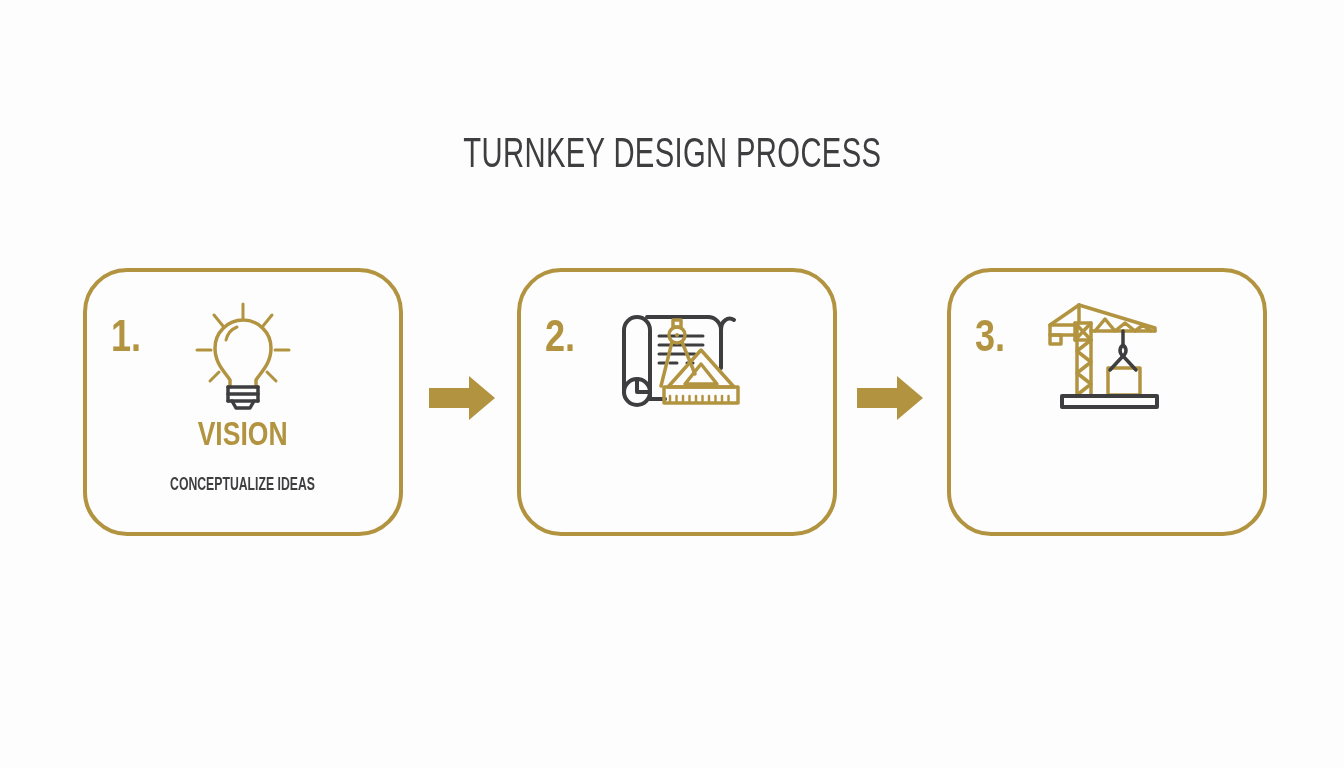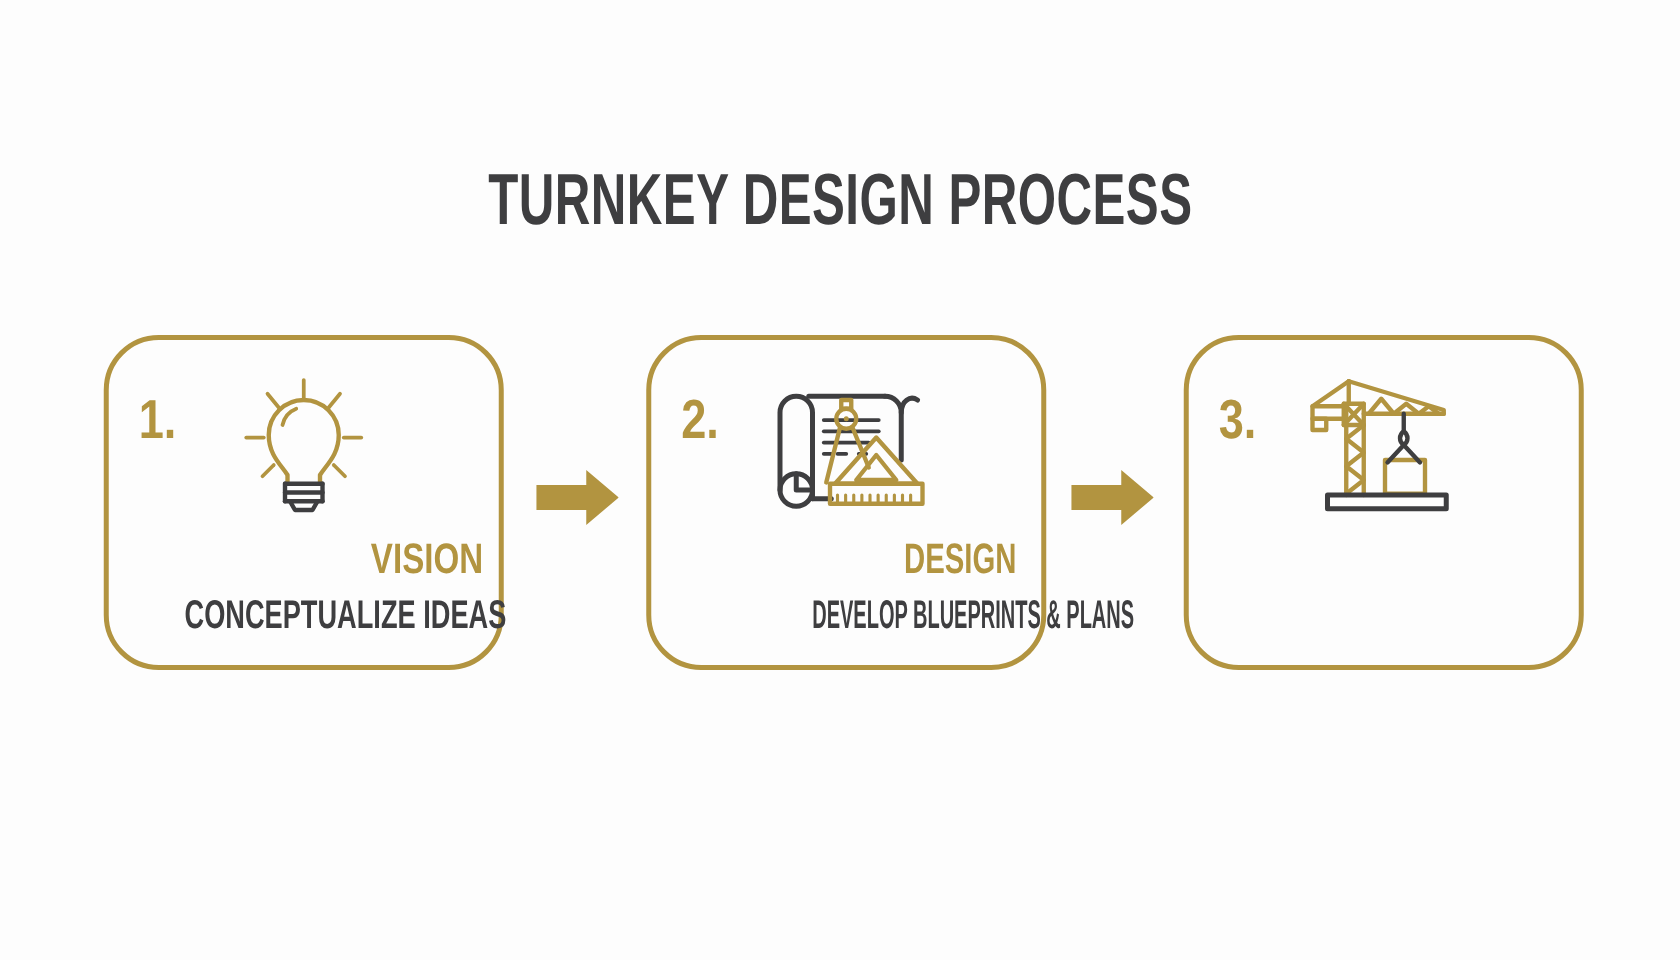--- a/index.html
+++ b/index.html
@@ -11,7 +11,7 @@
   }
   .page-title{
     position:absolute;top:131px;left:0;width:100%;
-    text-align:center;font-size:58px;font-weight:700;line-height:1;
+    text-align:center;font-size:43px;font-weight:400;line-height:1;
     color:var(--dark);white-space:nowrap;
   }
   .cond{display:inline-block;transform-origin:center;}

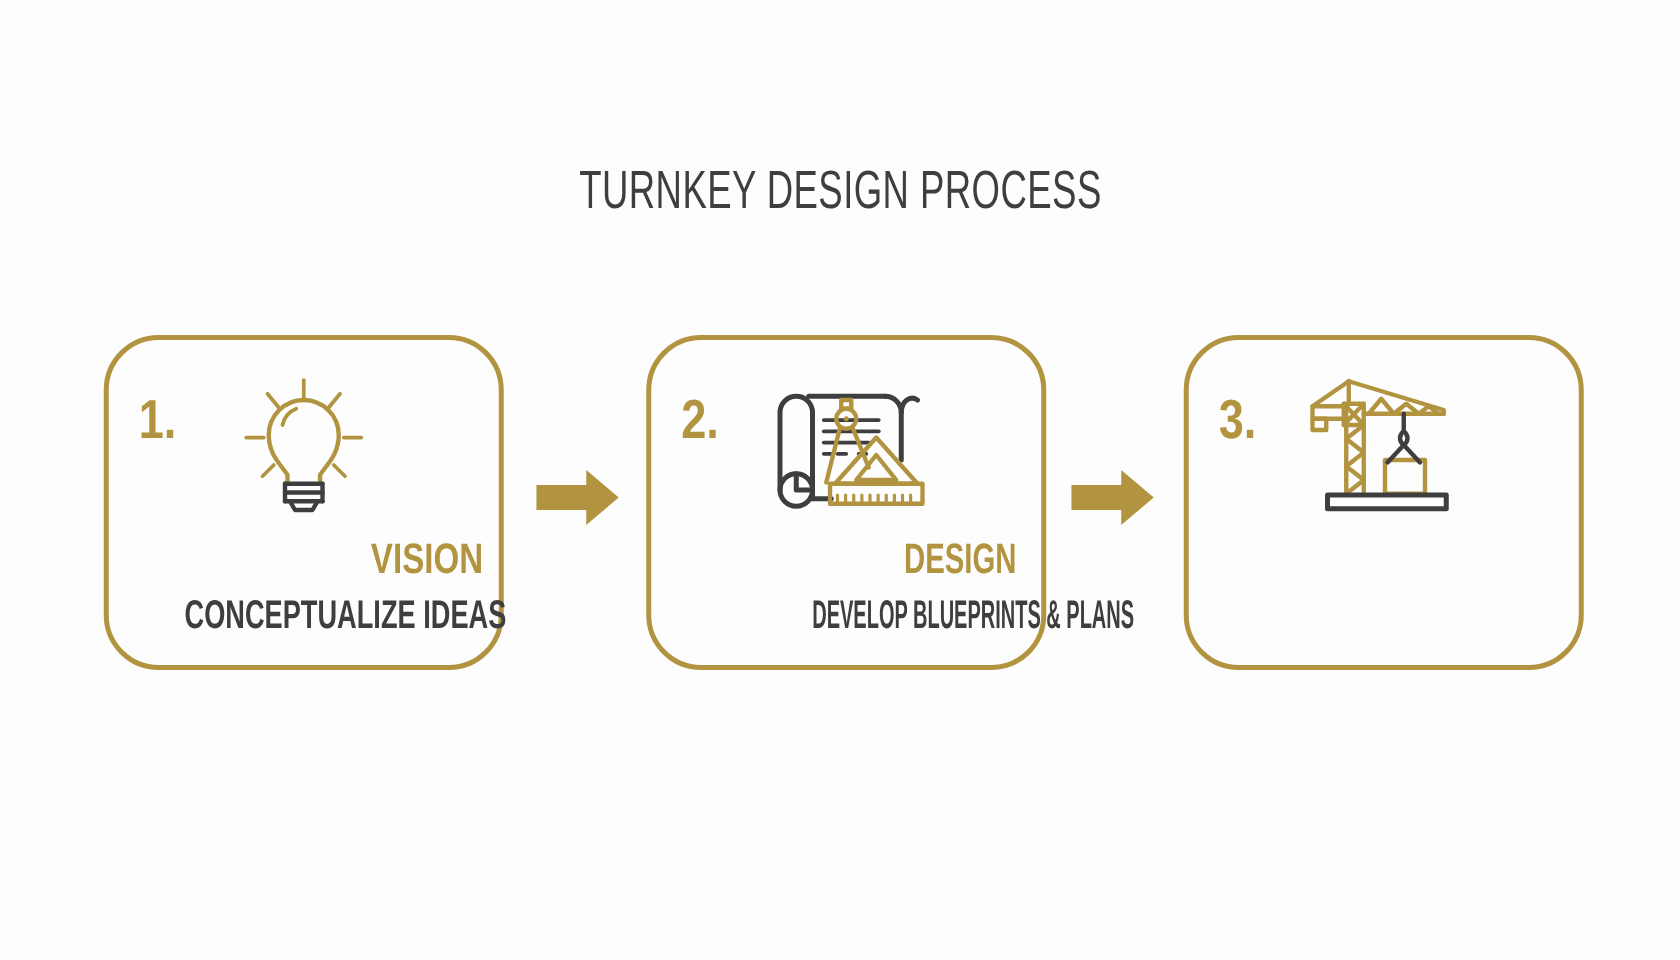--- a/index.html
+++ b/index.html
@@ -32,7 +32,7 @@
   .icon-wrap{position:absolute;top:28px;left:0;width:100%;display:flex;justify-content:center;}
 
   .step-title{
-    position:absolute;top:158px;left:0;width:100%;text-align:right;
+    position:absolute;top:144px;left:0;width:100%;text-align:center;
     font-size:34px;font-weight:700;line-height:1;color:var(--gold);white-space:nowrap;
   }
   .step-sub{

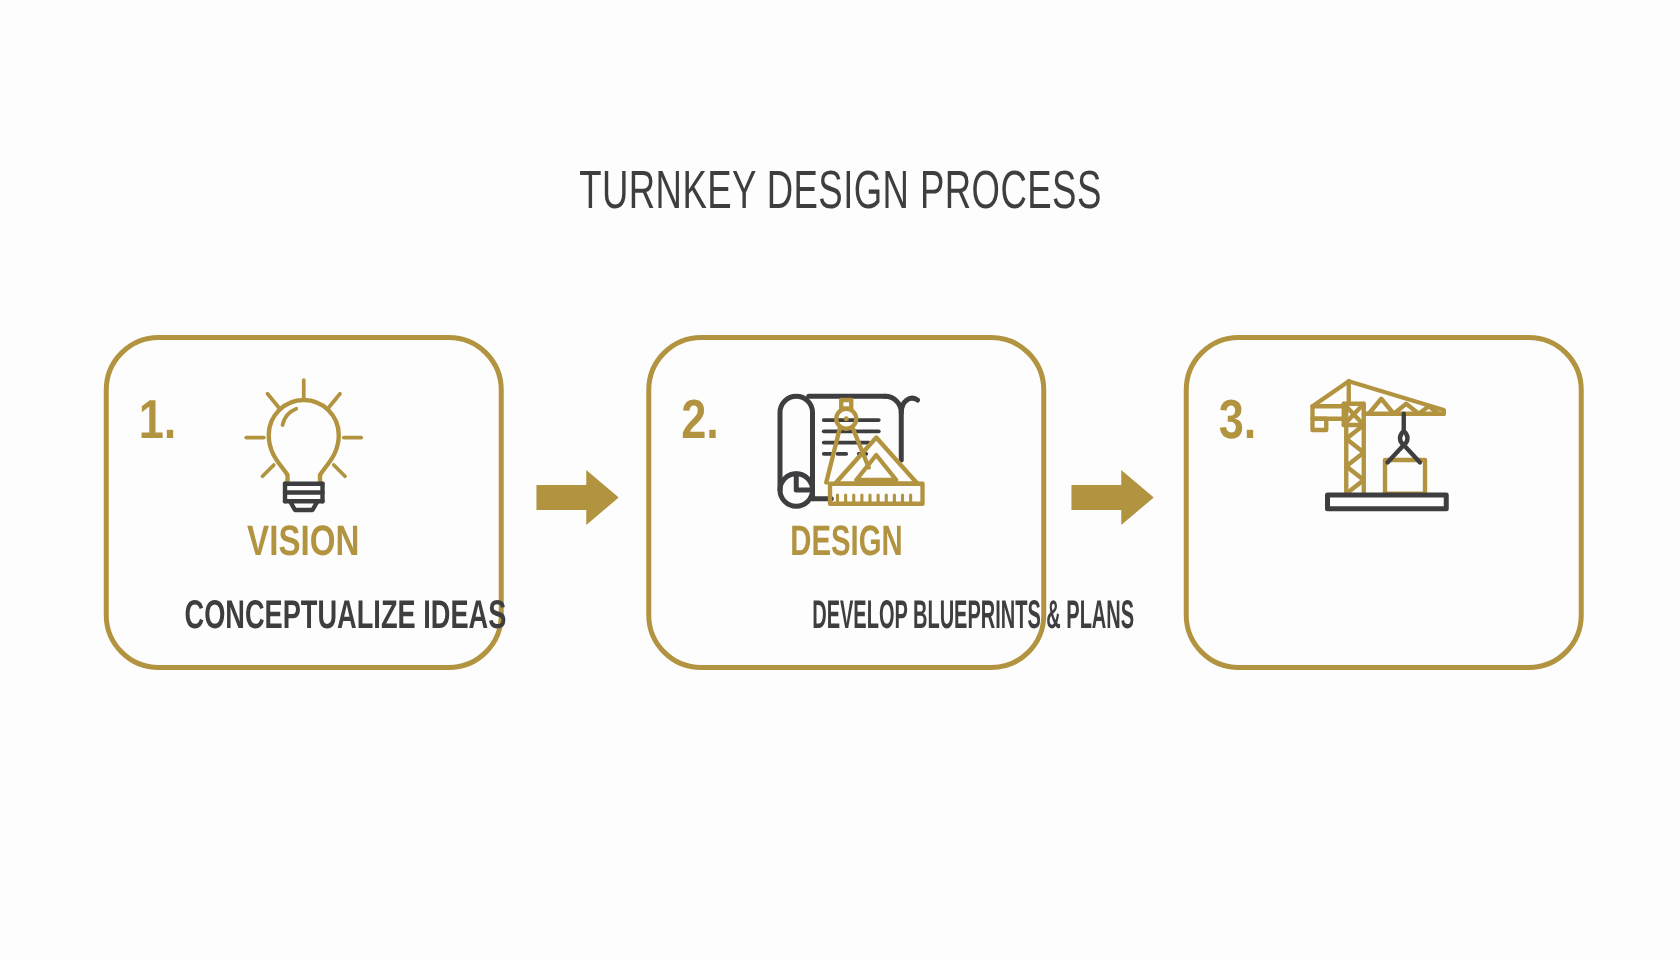--- a/index.html
+++ b/index.html
@@ -145,9 +145,6 @@
       </g>
     </svg>
   </div>
-  <div class="step-title">
-    <span class="cond t2">DESIGN</span>
-  </div>
   <div class="step-sub">
     <span class="cond s2">DEVELOP BLUEPRINTS &amp; PLANS</span>
   </div>

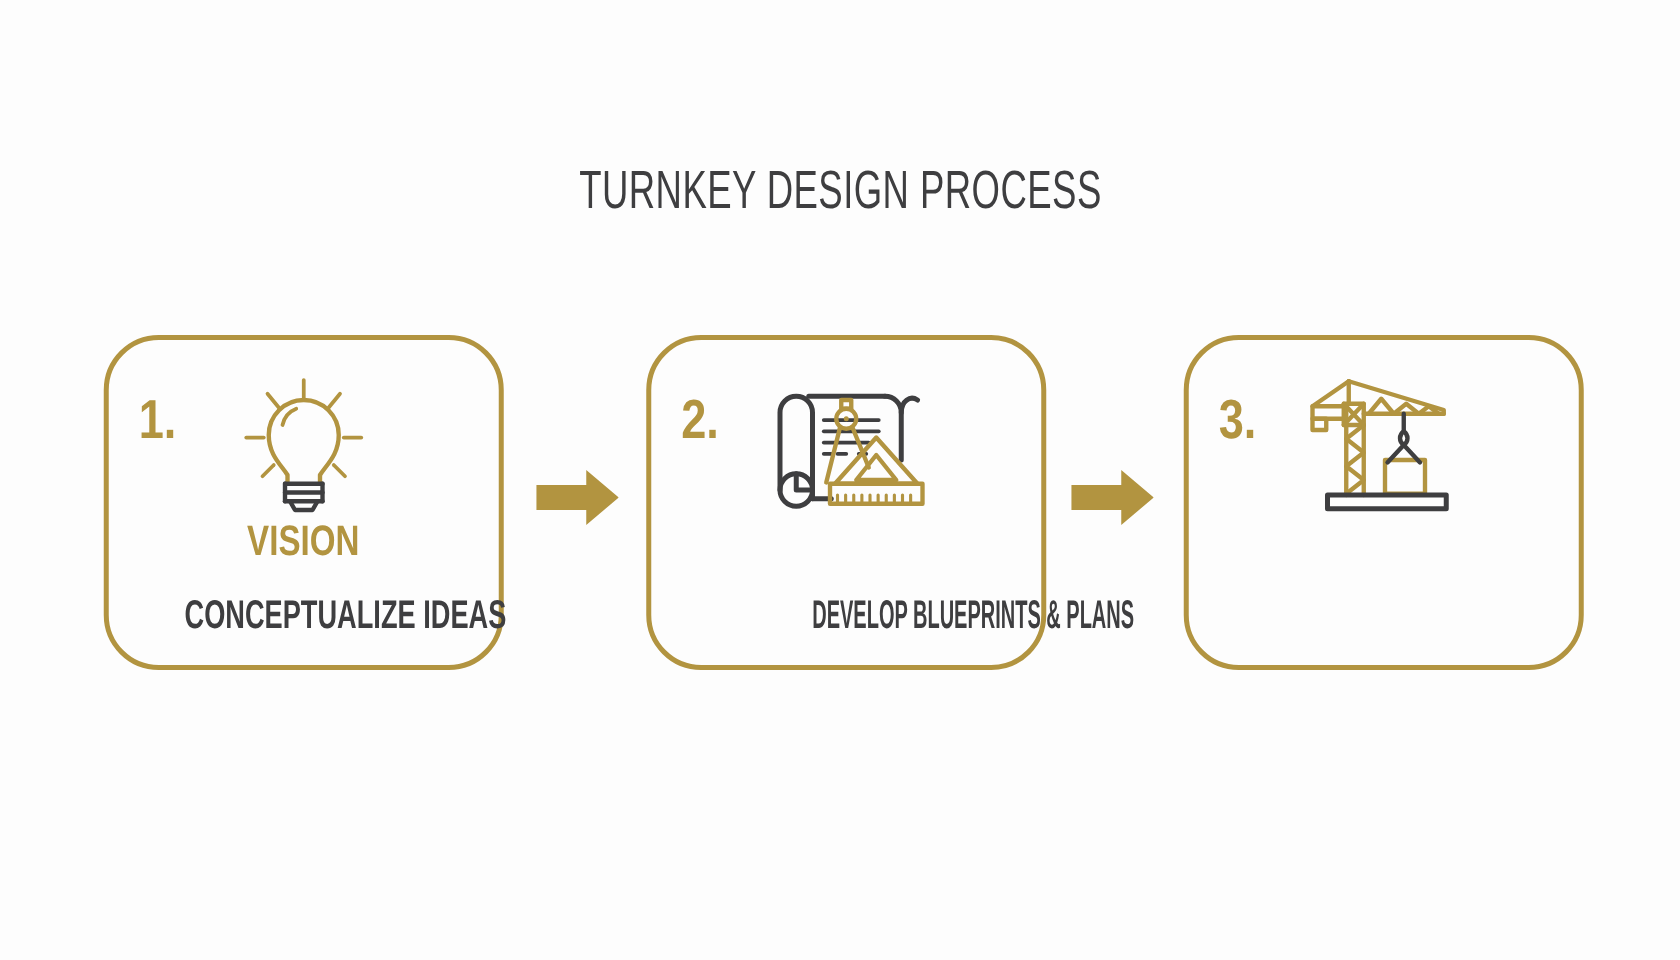--- a/index.html
+++ b/index.html
@@ -37,7 +37,7 @@
   }
   .step-sub{
     position:absolute;top:203px;left:0;width:100%;text-align:center;
-    font-size:32px;font-weight:700;line-height:1;color:var(--dark);white-space:nowrap;
+    font-size:18px;font-weight:700;line-height:1;color:var(--dark);white-space:nowrap;
   }
   .t1{transform:scaleX(0.78);} .t2{transform:scaleX(0.69);} .t3{transform:scaleX(0.75);}
   .s1{transform:scaleX(0.68);} .s2{transform:scaleX(0.50);} .s3{transform:scaleX(0.65);}

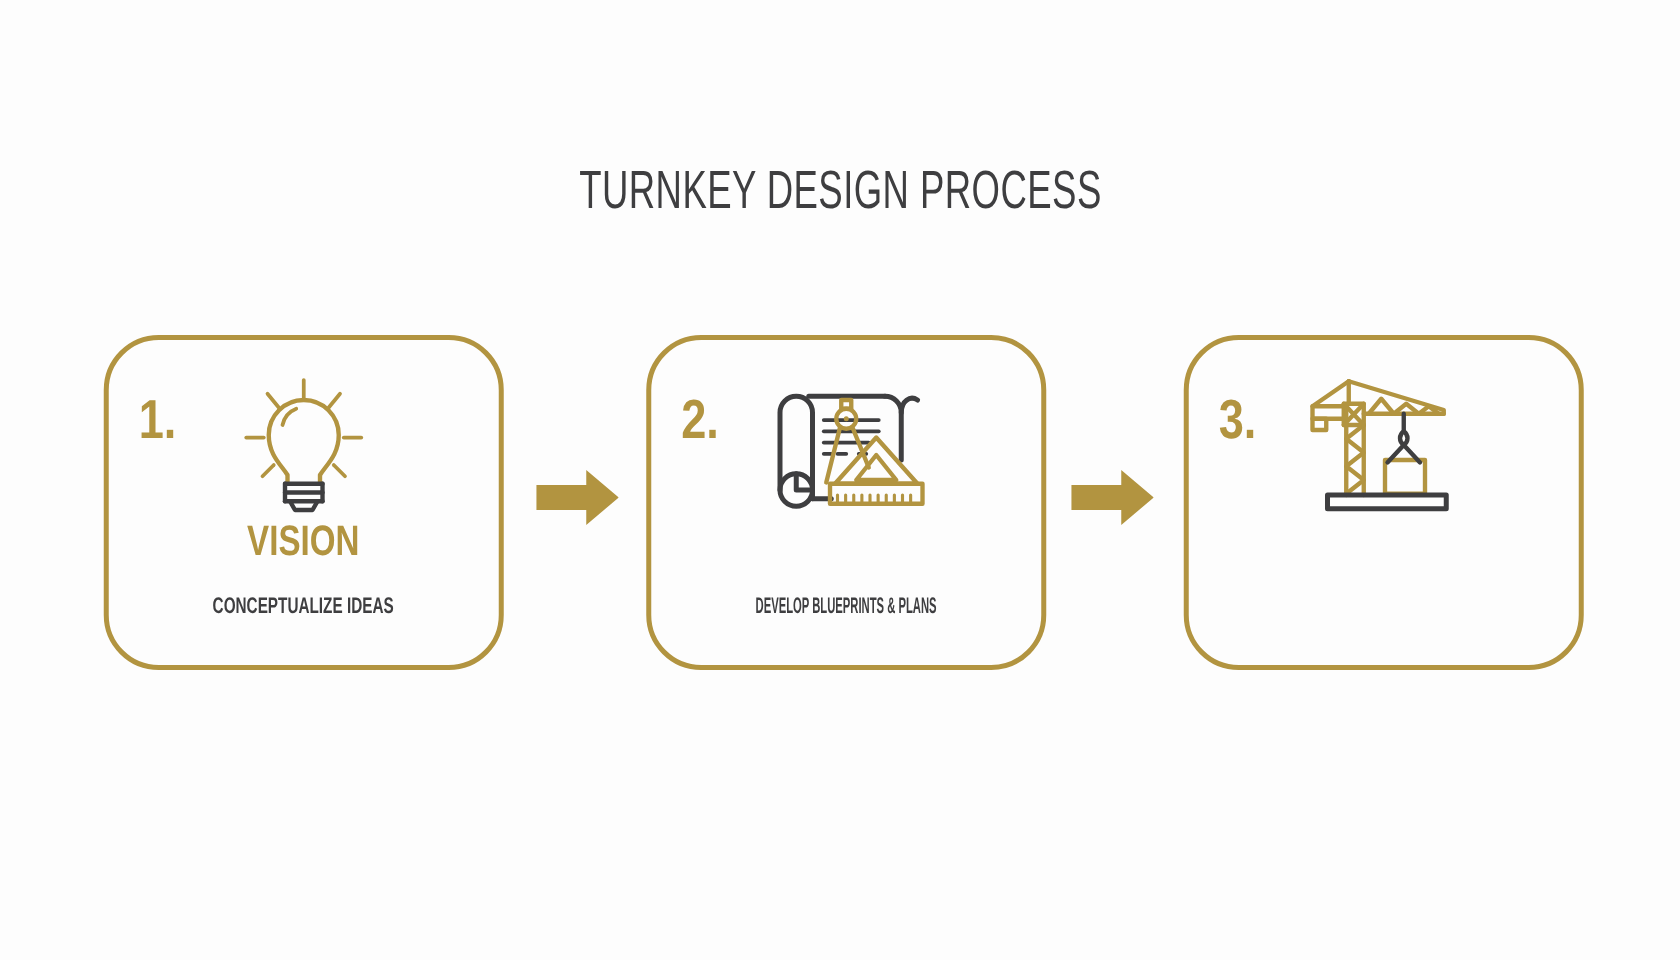--- a/index.html
+++ b/index.html
@@ -145,9 +145,6 @@
       </g>
     </svg>
   </div>
-  <div class="step-sub">
-    <span class="cond s2">DEVELOP BLUEPRINTS &amp; PLANS</span>
-  </div>
 </div>
 
 <div class="arrow a2">

